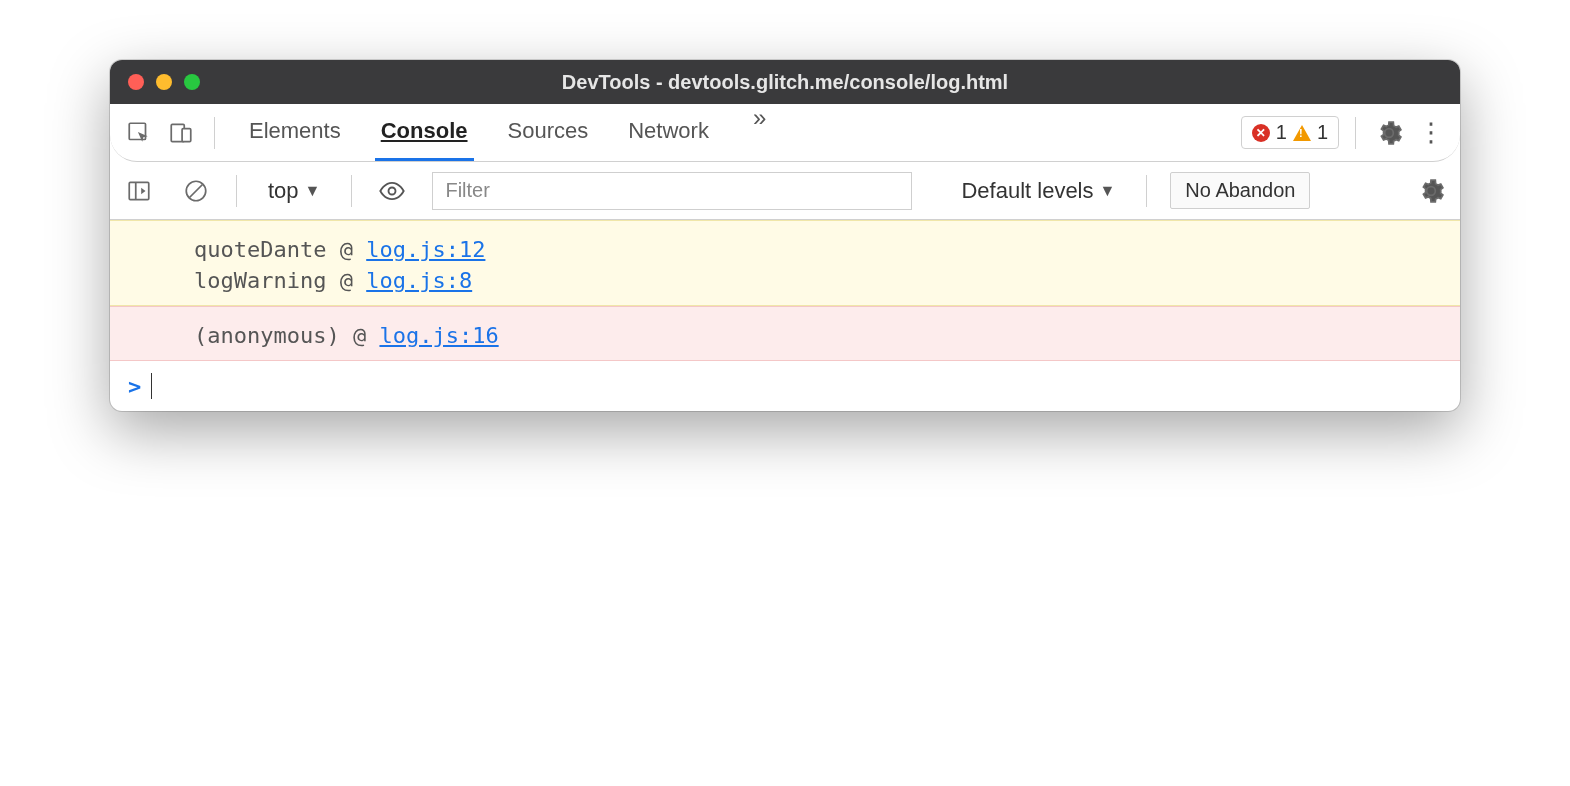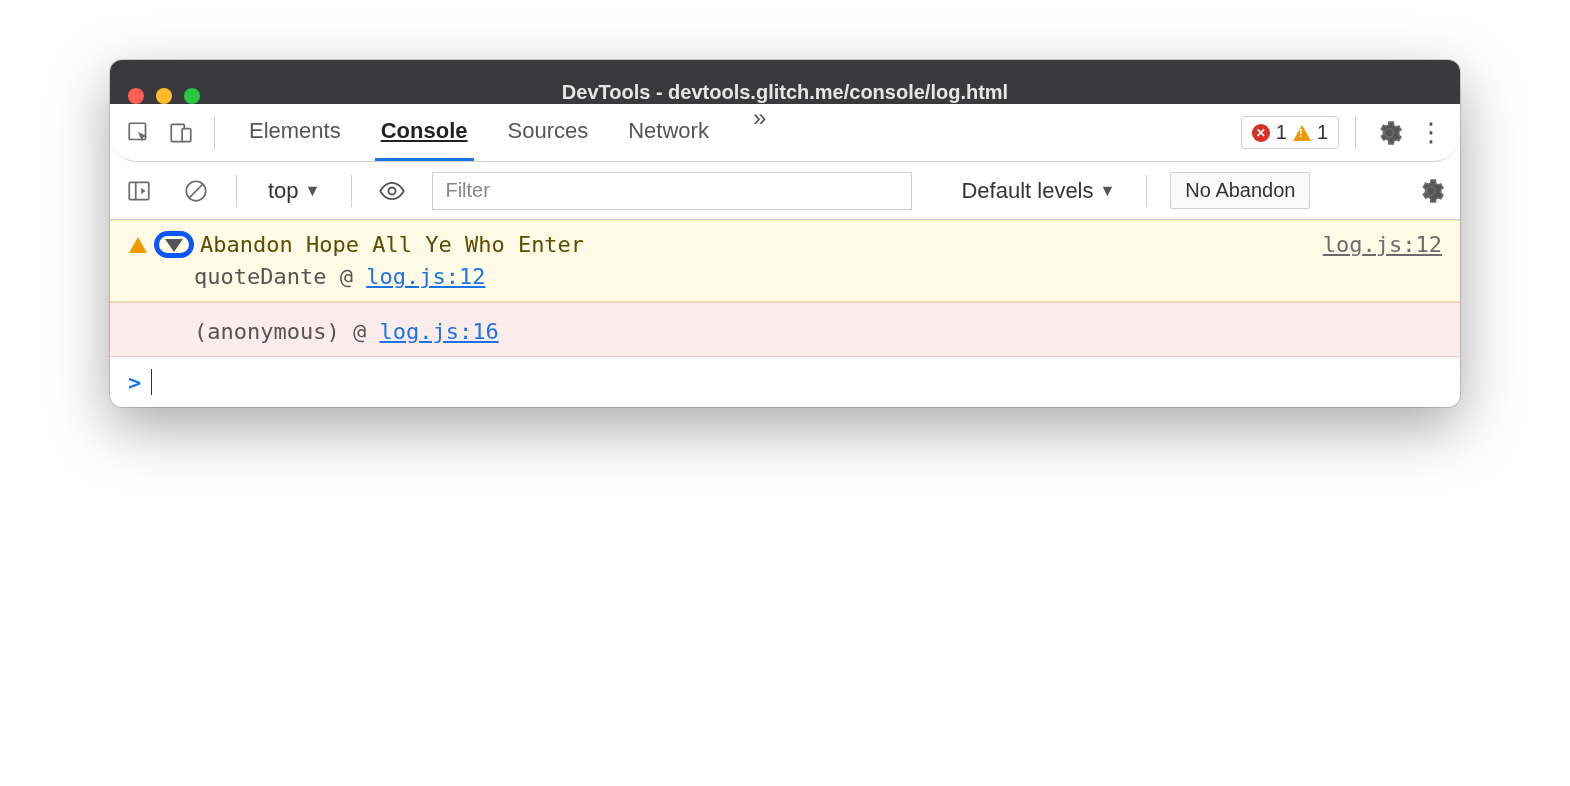--- a/index.html
+++ b/index.html
@@ -25,7 +25,7 @@
     background: #3a3a3c;
     height: 44px;
     display:flex;
-    align-items:flex-end;
+    align-items:center;
     padding: 0 18px;
     position:relative;
   }

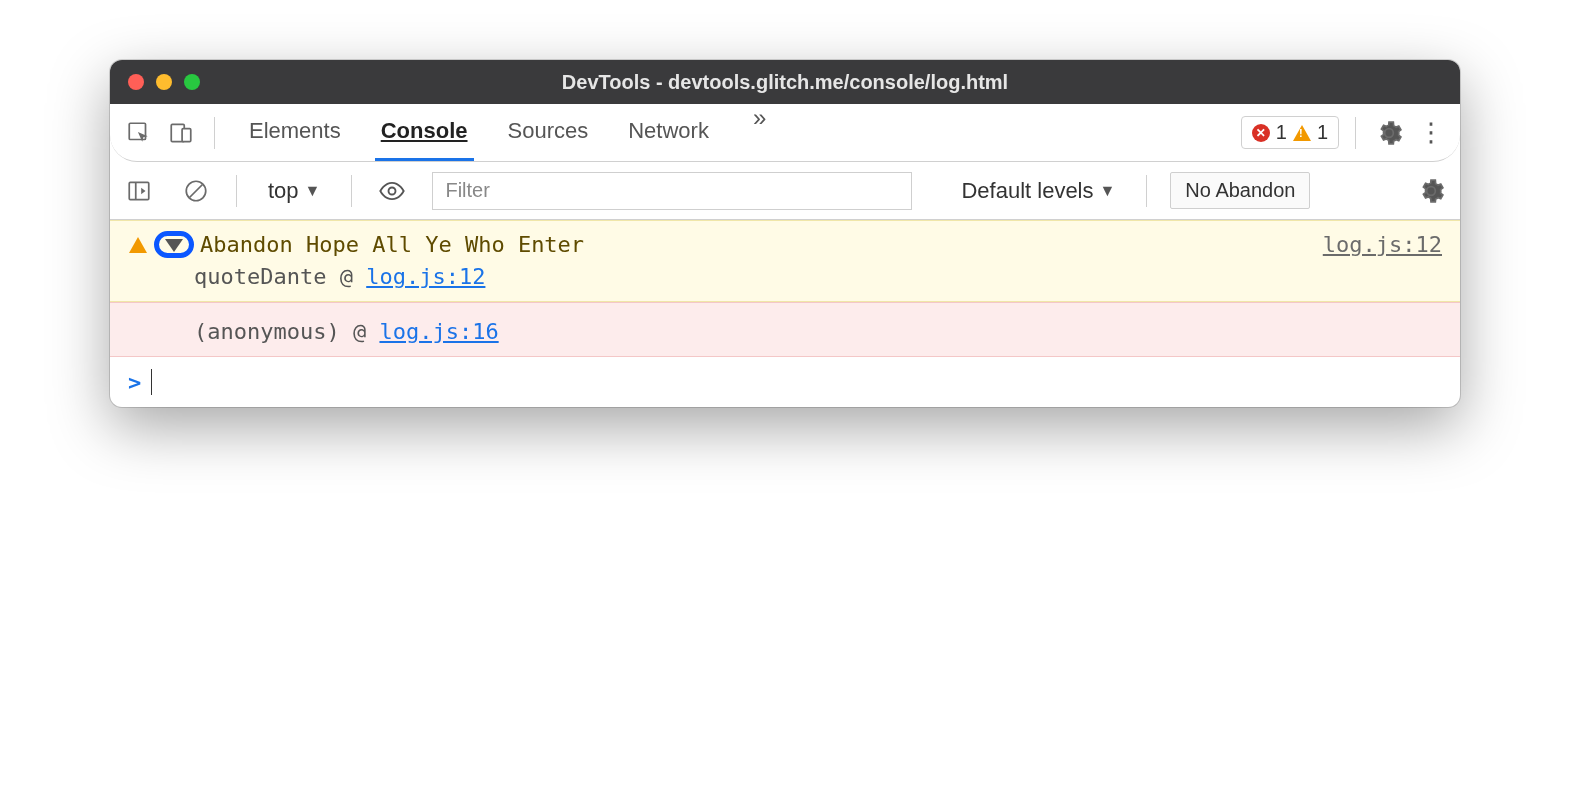--- a/index.html
+++ b/index.html
@@ -194,16 +194,6 @@
   <div class="console-body">
 
     <div class="msg warning">
-      <div class="msg-head">
-        <span class="glyph">
-            <span class="glyph-inner"></span>
-          </span>
-        <span class="highlight-ring">
-          <span class="disclose"></span>
-        </span>
-        <span class="msg-text">Abandon Hope All Ye Who Enter</span>
-        <a class="msg-source">log.js:12</a>
-      </div>
       <div class="stack">
         <div class="frame">
           <span>quoteDante</span> @ <a>log.js:12</a>

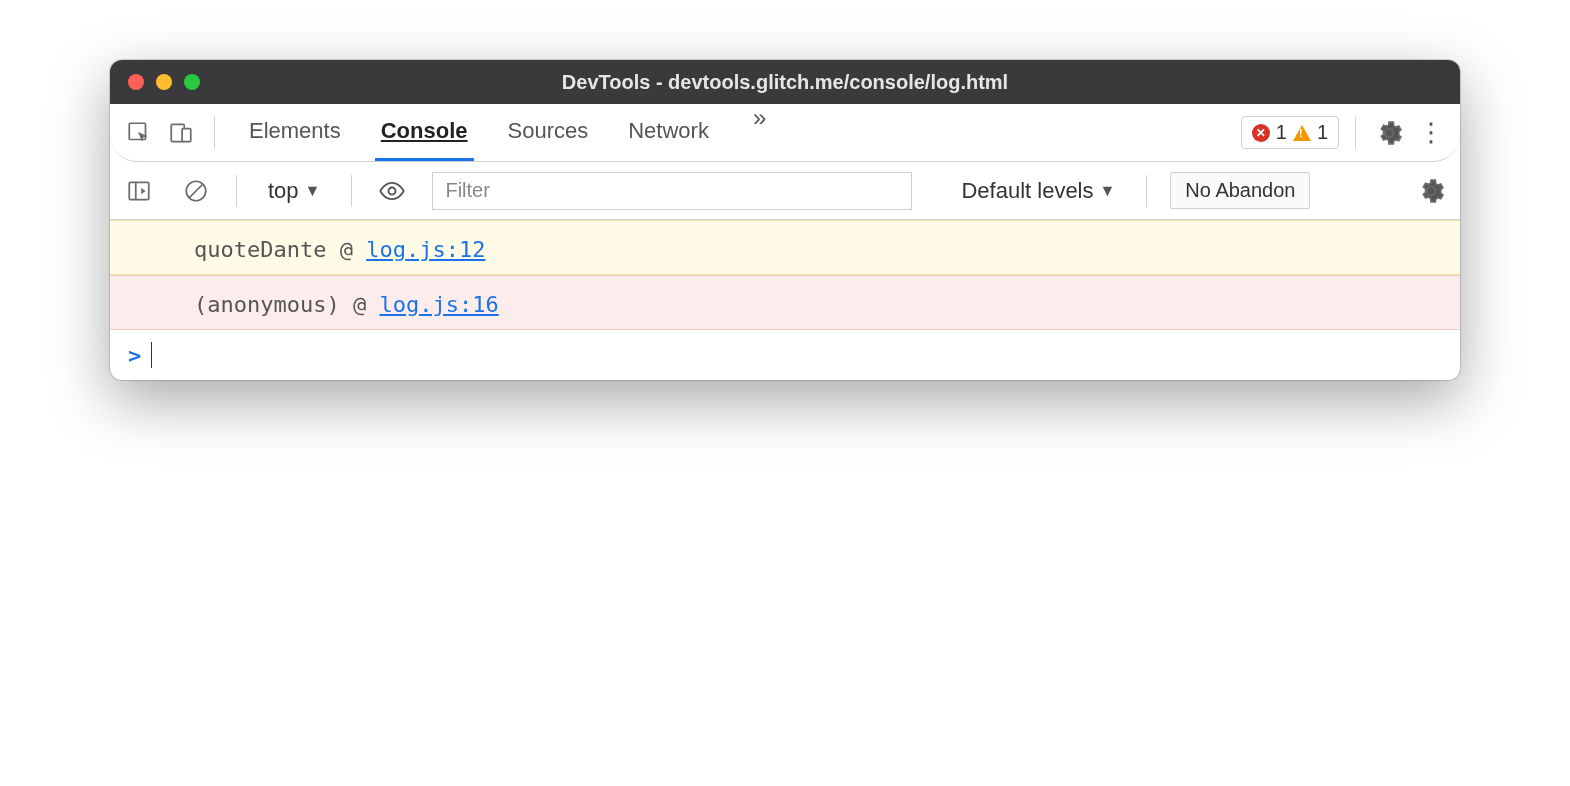--- a/index.html
+++ b/index.html
@@ -198,6 +198,9 @@
         <div class="frame">
           <span>quoteDante</span> @ <a>log.js:12</a>
         </div>
+        <div class="frame">
+          <span>logWarning</span> @ <a>log.js:8</a>
+        </div>
       </div>
     </div>
 

